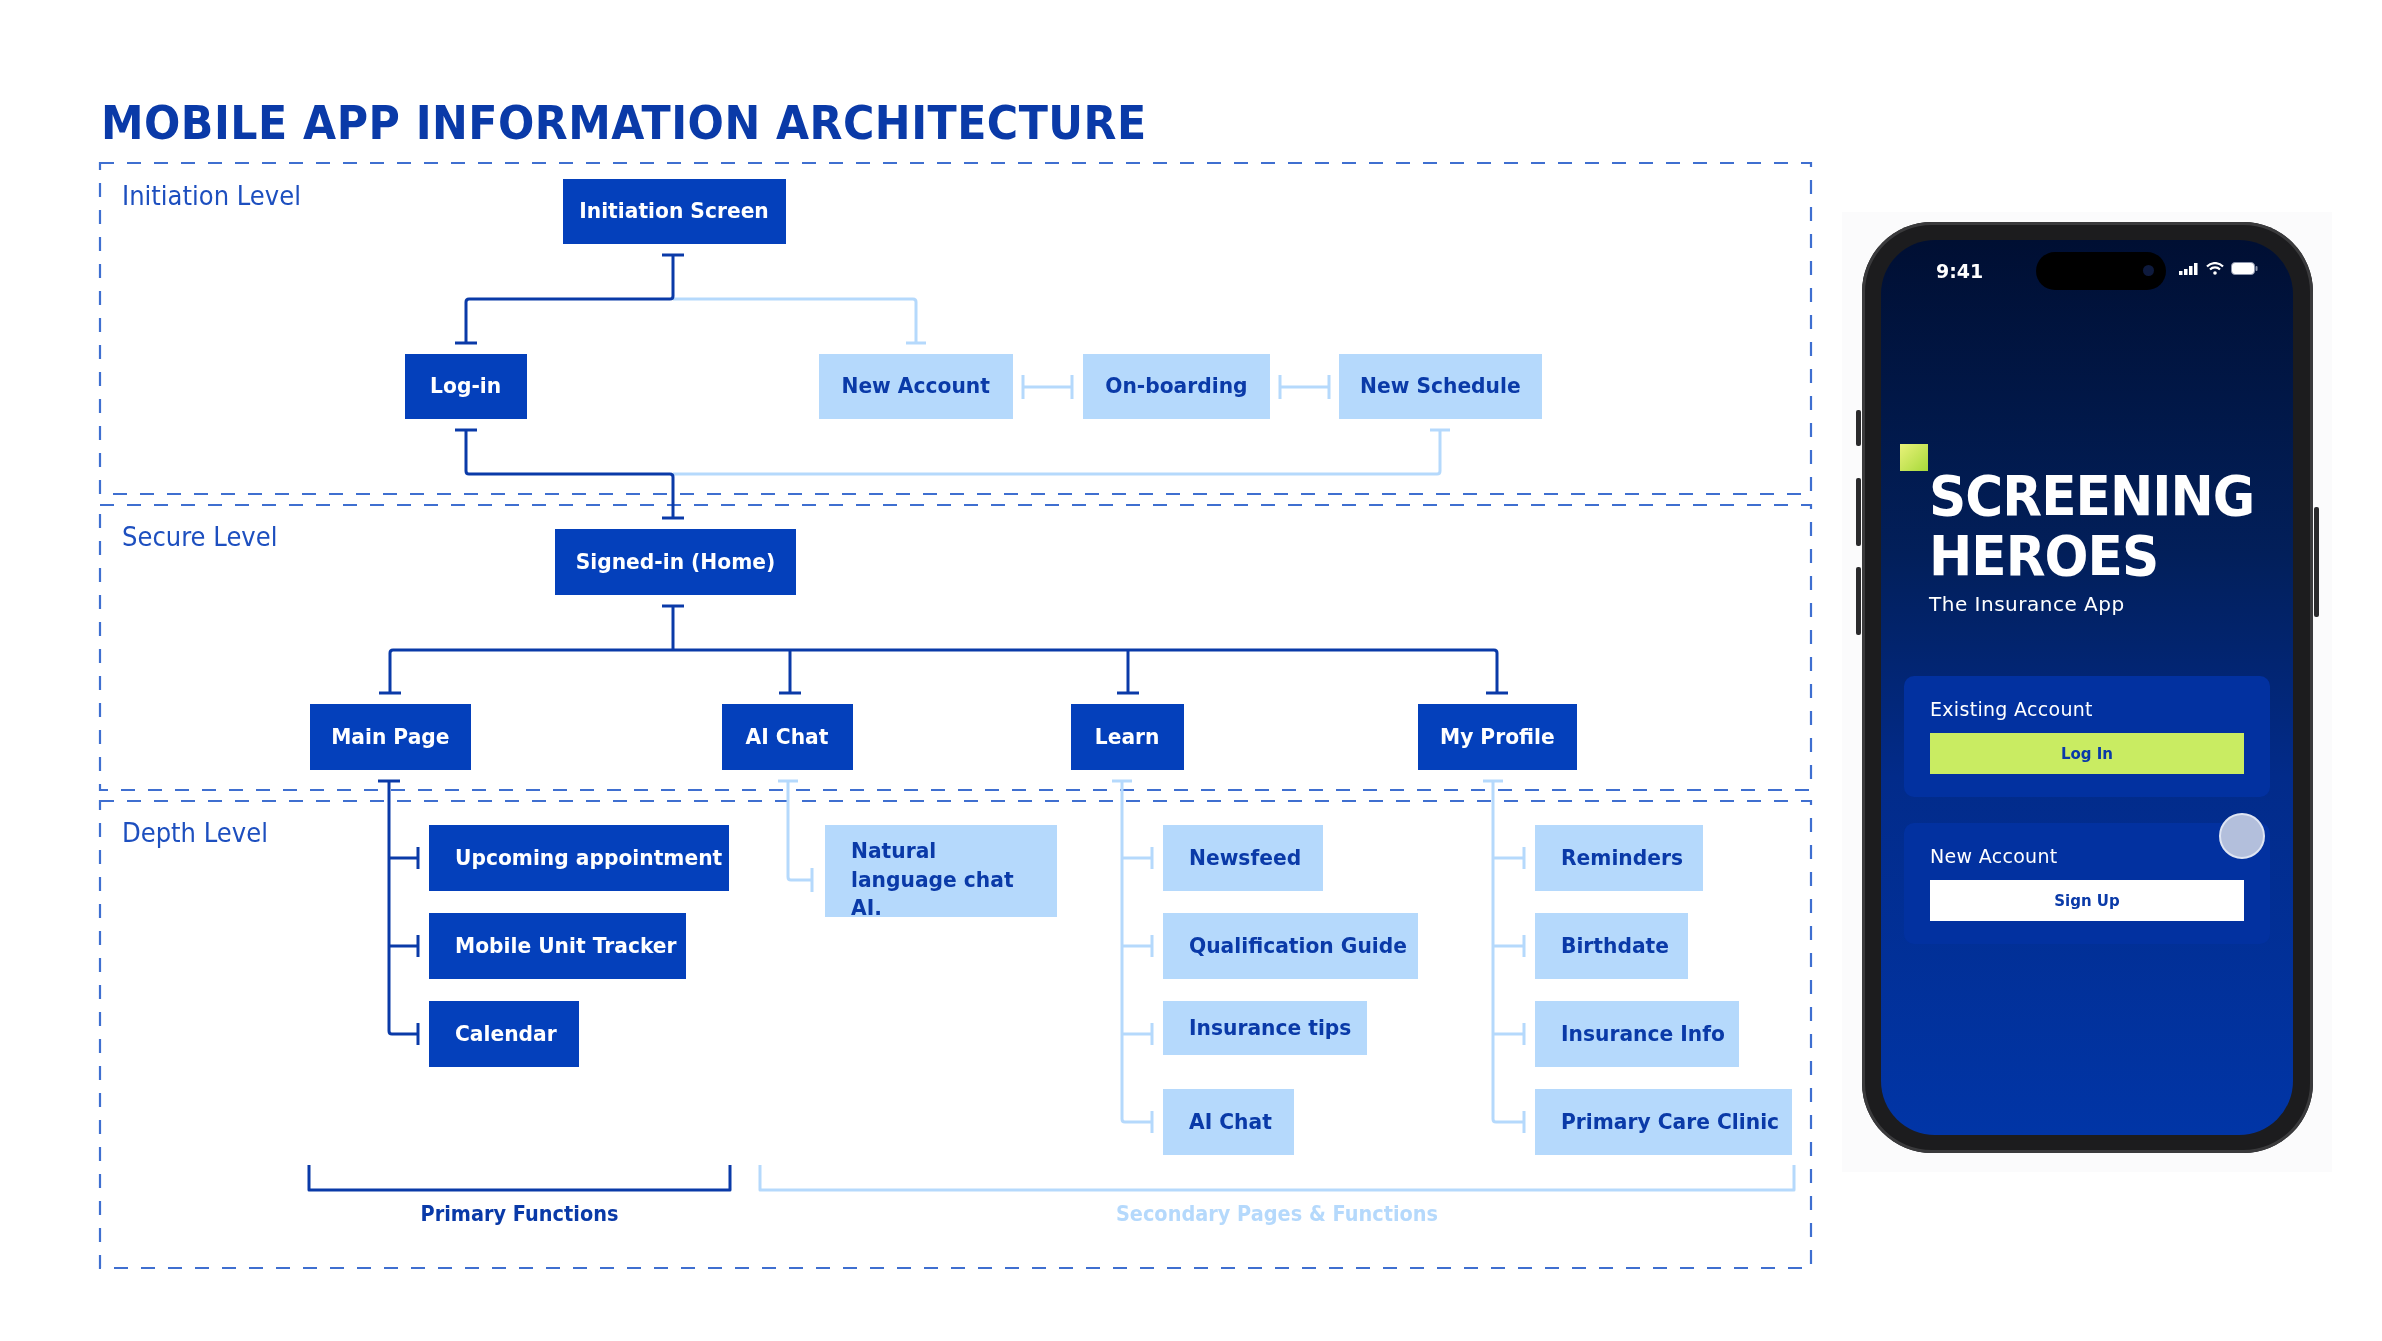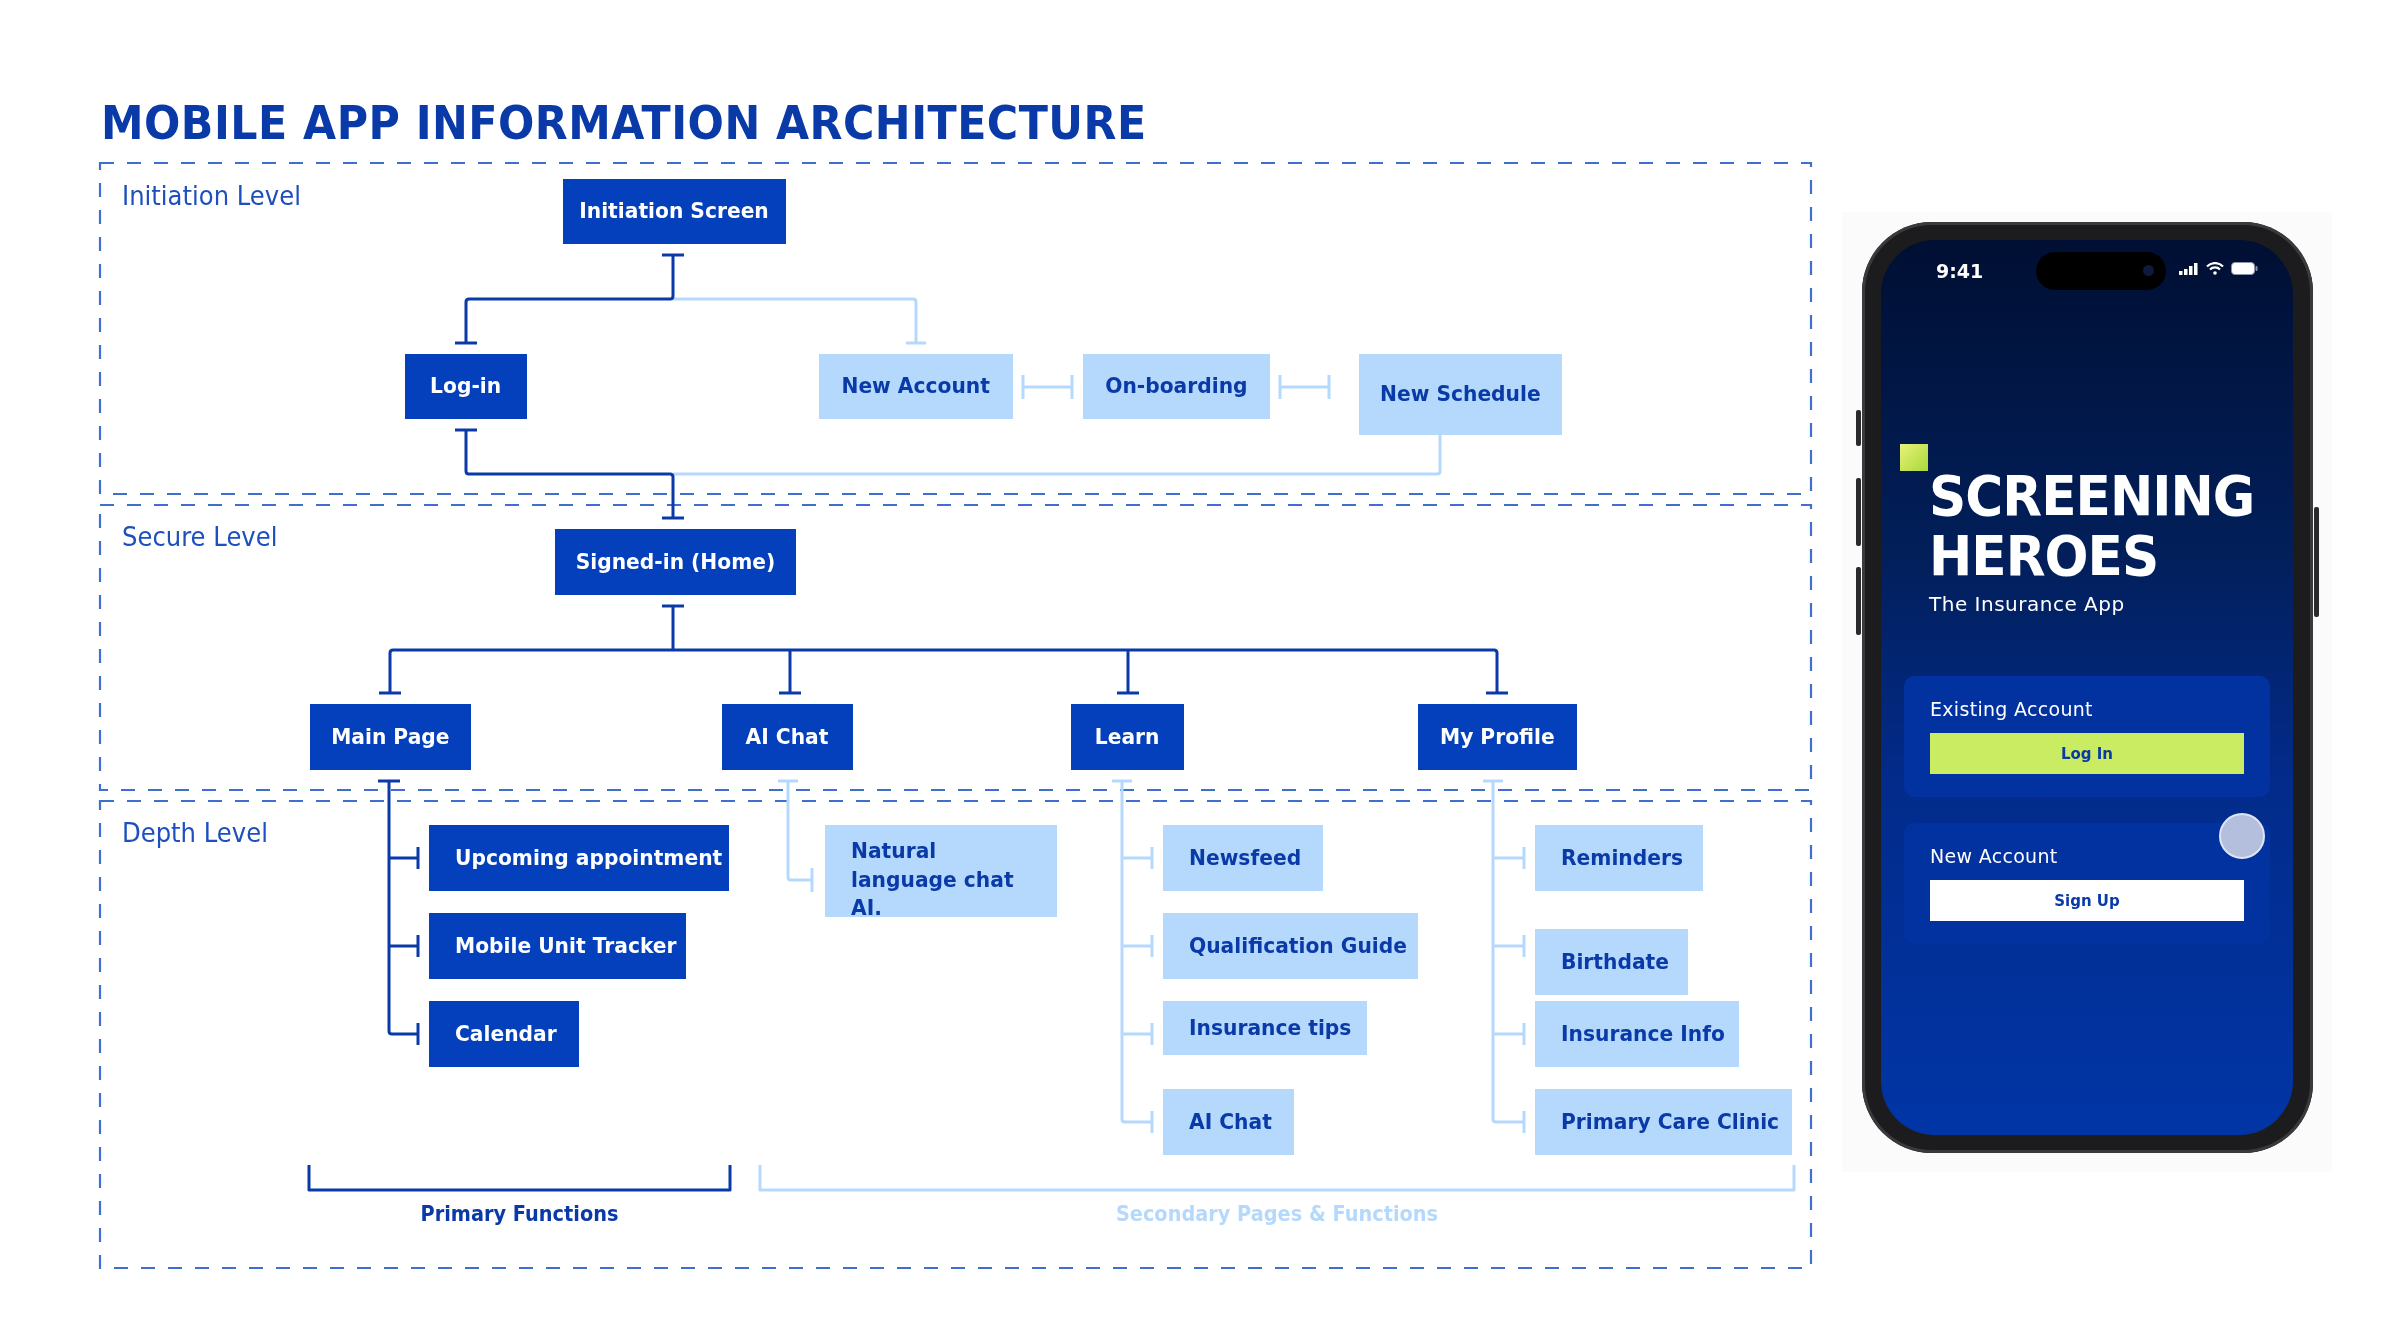--- a/index.html
+++ b/index.html
@@ -126,7 +126,7 @@
 <div class="node secondary center" style="left:1083px; top:354px; width:187px; height:65px;">
     <span>On-boarding</span>
   </div>
-<div class="node secondary center" style="left:1339px; top:354px; width:203px; height:81px;margin-left:20px;">
+<div class="node secondary center" style="left:1339px; top:354px; width:203px; height:65px;">
     <span>New Schedule</span>
   </div>
 

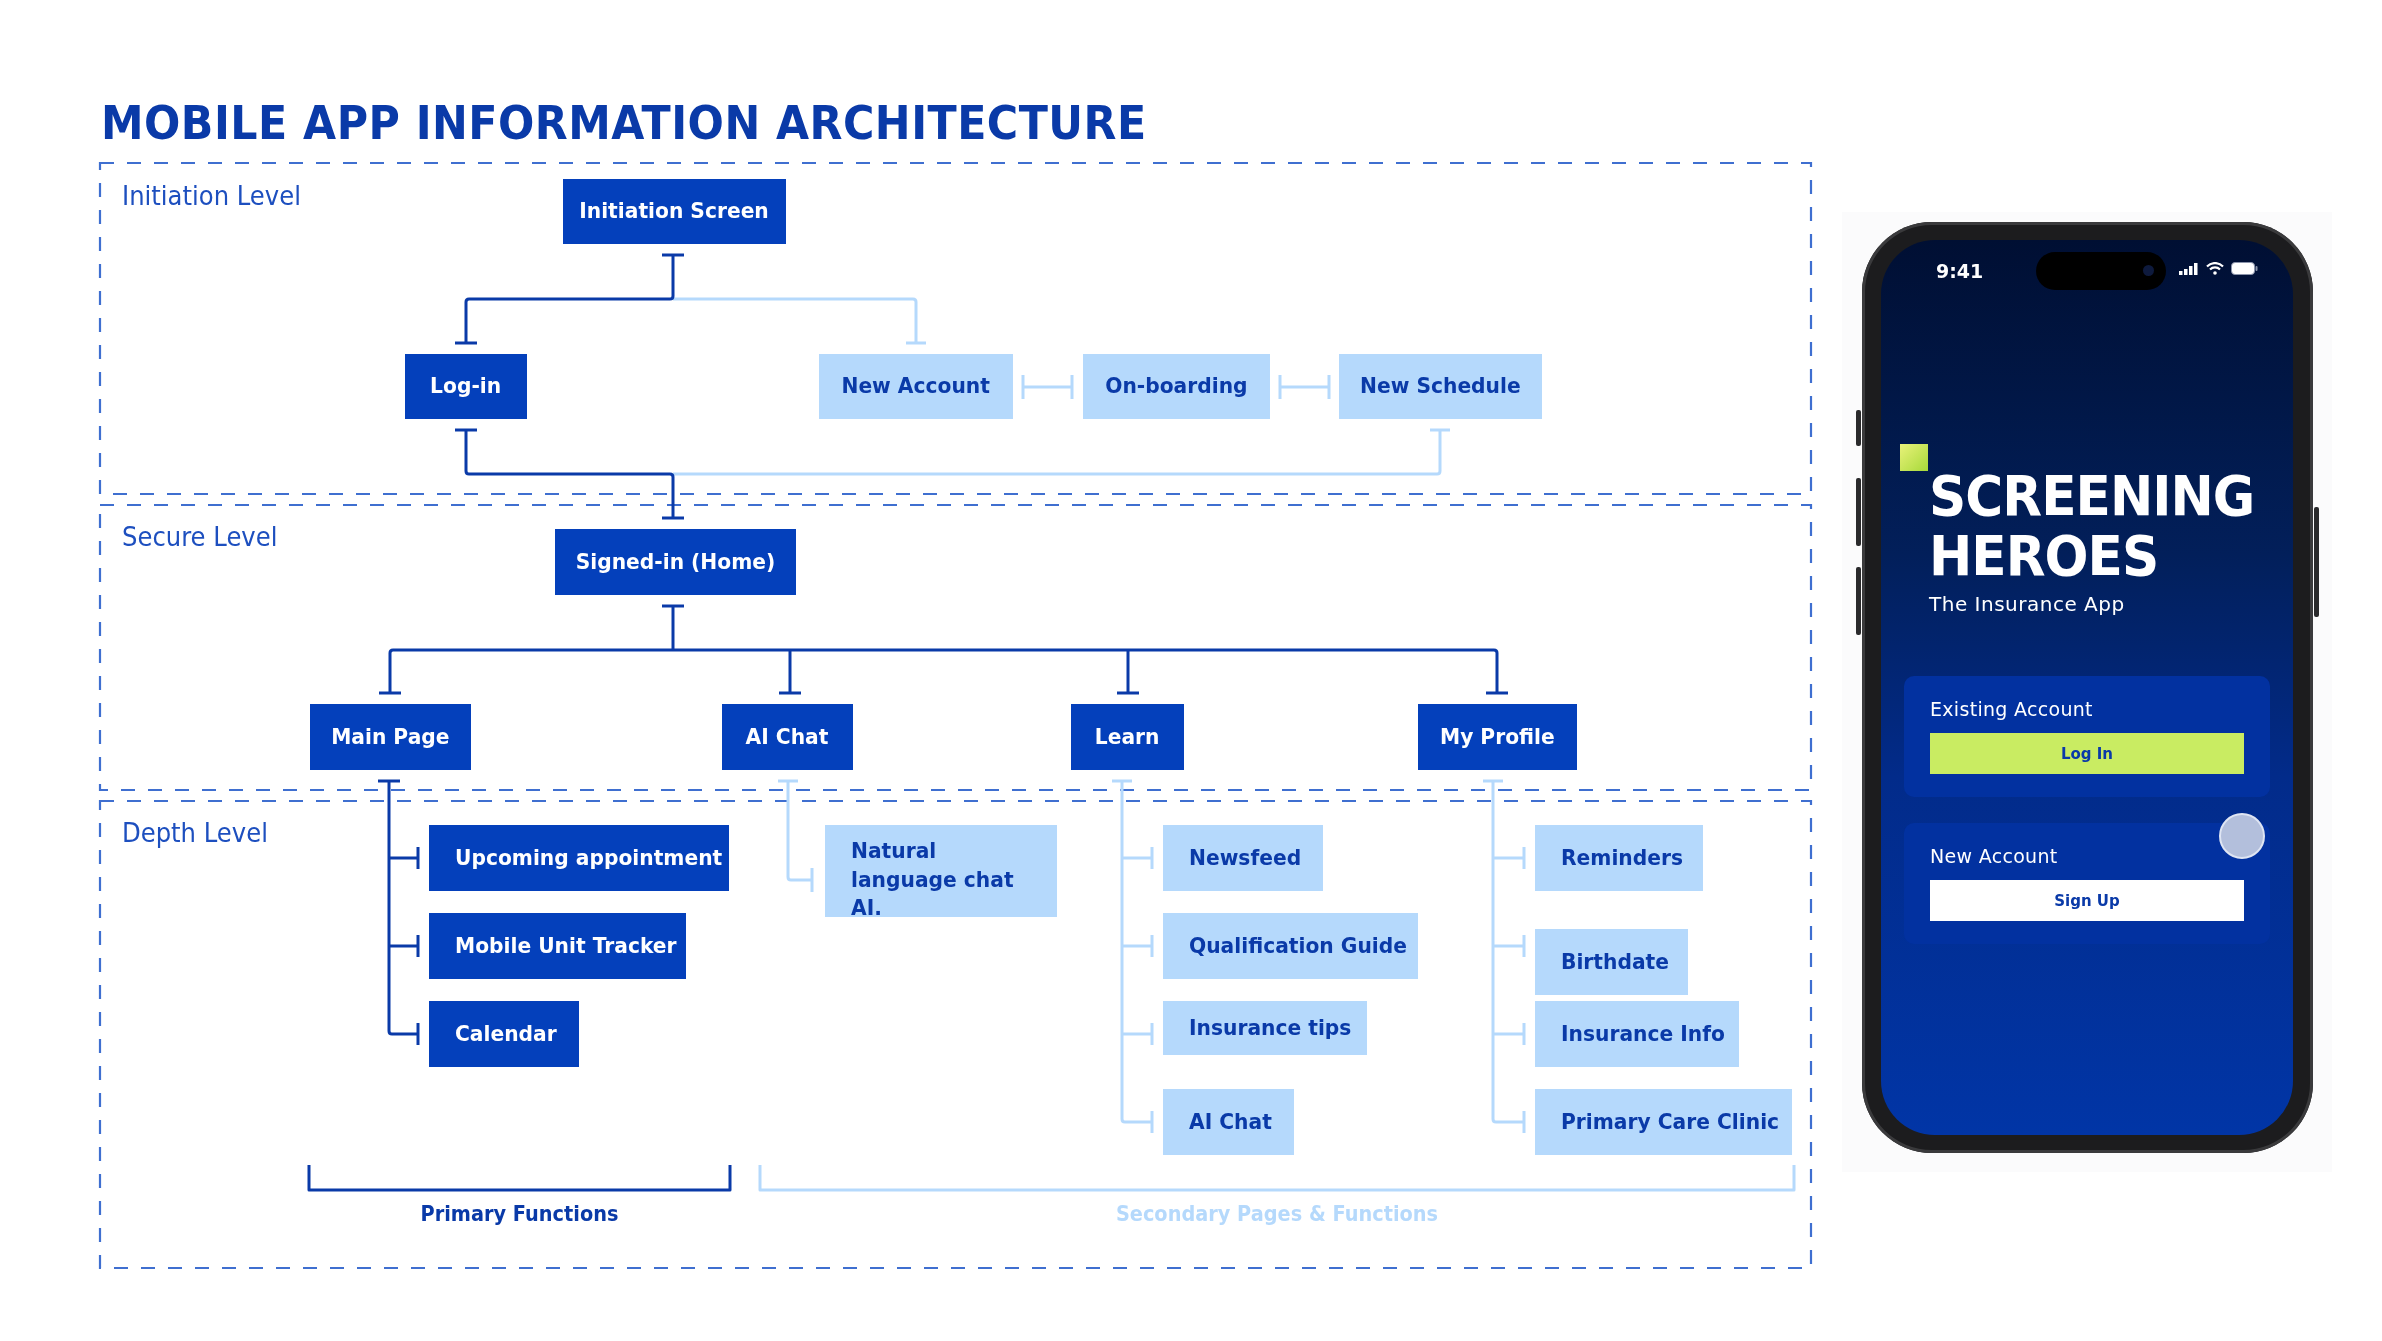--- a/index.html
+++ b/index.html
@@ -176,7 +176,7 @@
 <div class="node secondary" style="left:1535px; top:825px; width:168px; height:66px;">
     <span>Reminders</span>
   </div>
-<div class="node secondary" style="left:1535px; top:913px; width:153px; height:66px;margin-top:16px;">
+<div class="node secondary" style="left:1535px; top:913px; width:153px; height:66px;">
     <span>Birthdate</span>
   </div>
 <div class="node secondary" style="left:1535px; top:1001px; width:204px; height:66px;">

